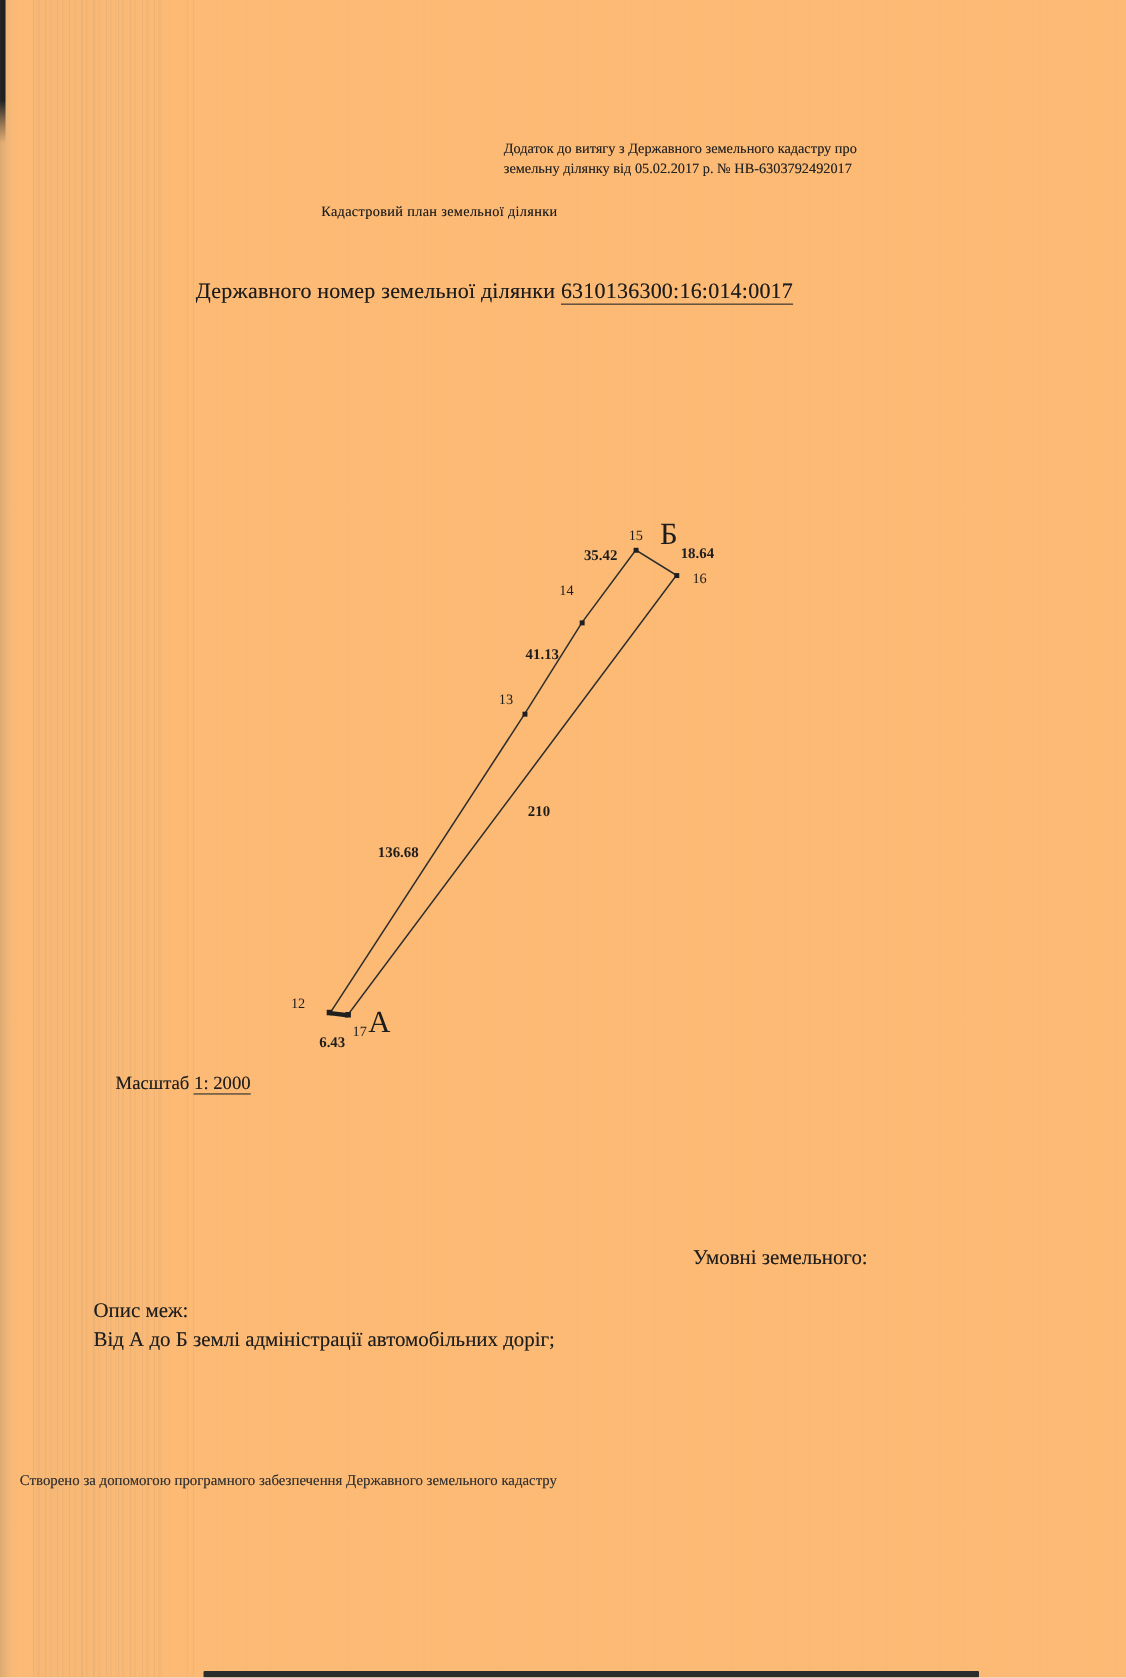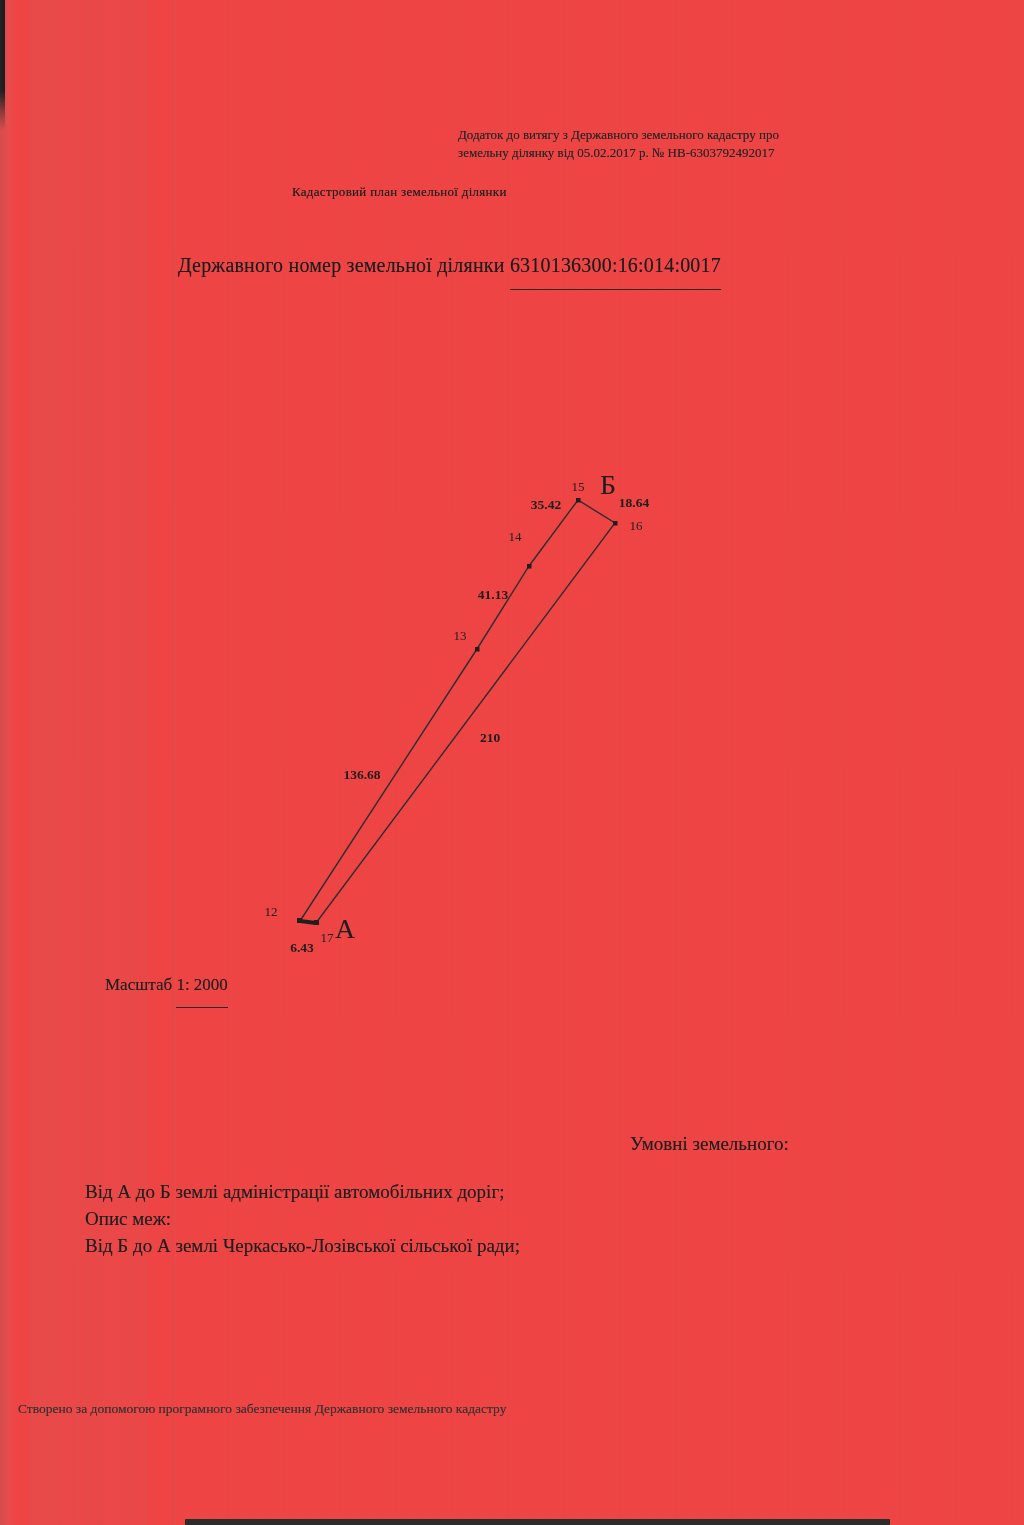--- a/index.html
+++ b/index.html
@@ -8,7 +8,7 @@
     width: 1024px;
     height: 1525px;
     margin: 0 auto;
-    background: #ef4444;
+    background: #fdba74;
     overflow: hidden;
     font-family: "Liberation Serif", "DejaVu Serif", serif;
     color: #1c1c1c;

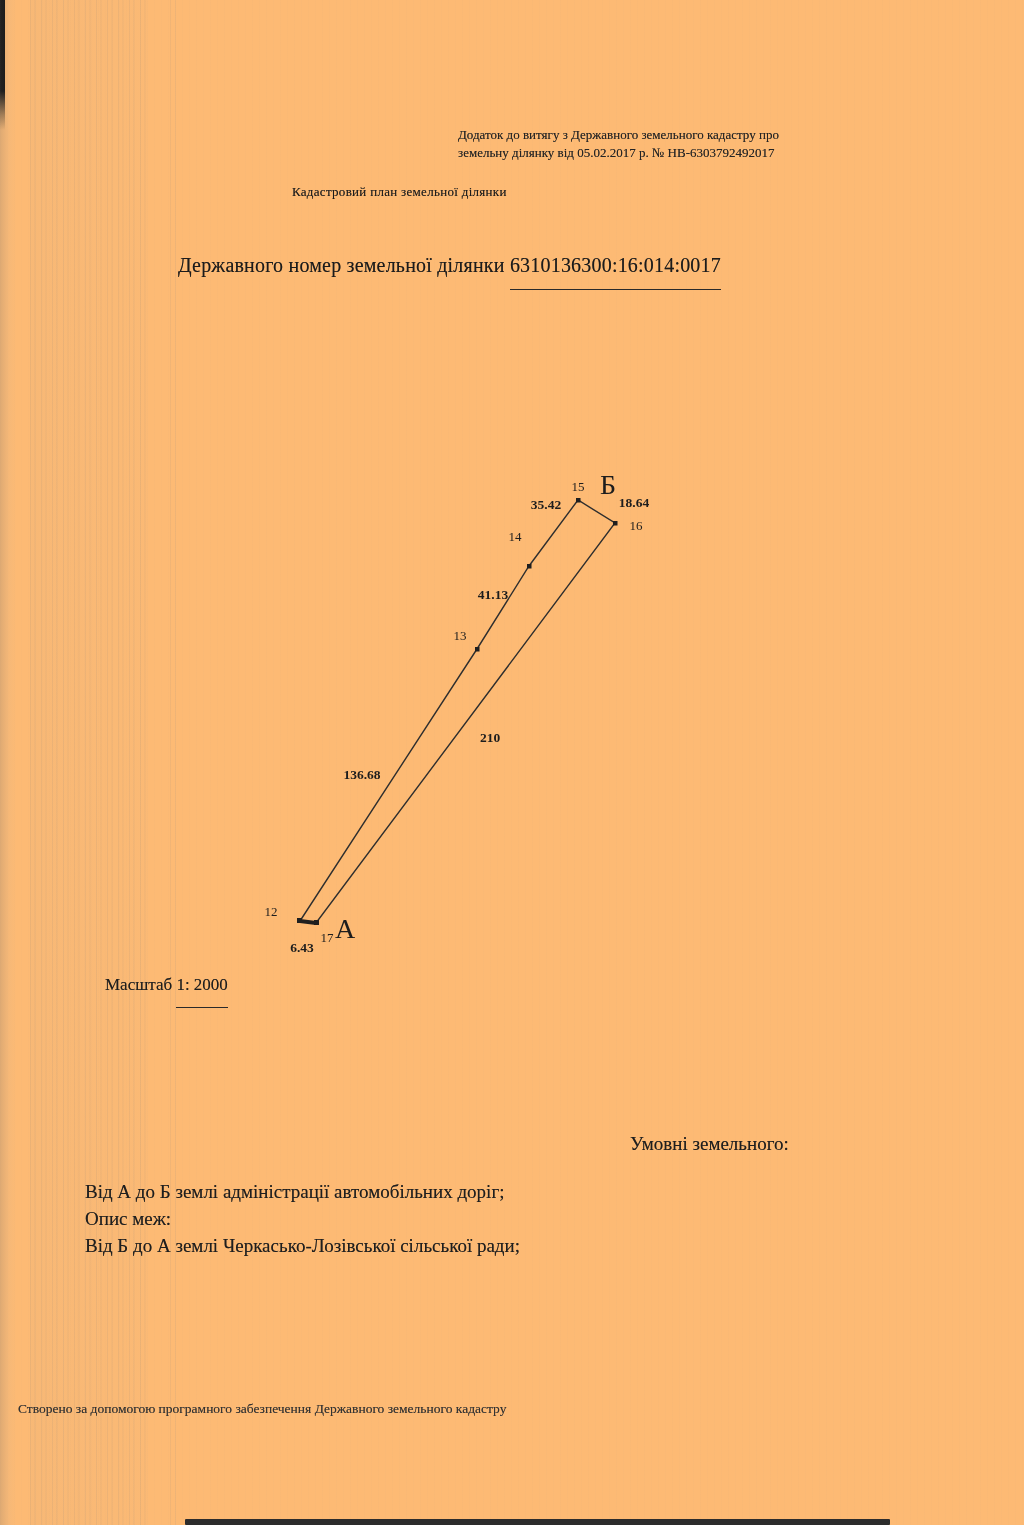--- a/index.html
+++ b/index.html
@@ -59,7 +59,7 @@
     position: absolute; left: 178px; top: 254px;
     font-size: 20px; letter-spacing: 0.2px; color: #1b1b1b;
   }
-  .underlined { border-bottom: 1.2px solid #2a2a2a; padding-bottom: 13px; }
+  .underlined { border-bottom: 1.2px solid #2a2a2a; padding-bottom: 0; }
   .scale-line {
     position: absolute; left: 105px; top: 975px;
     font-size: 17px; color: #1e1e1e;

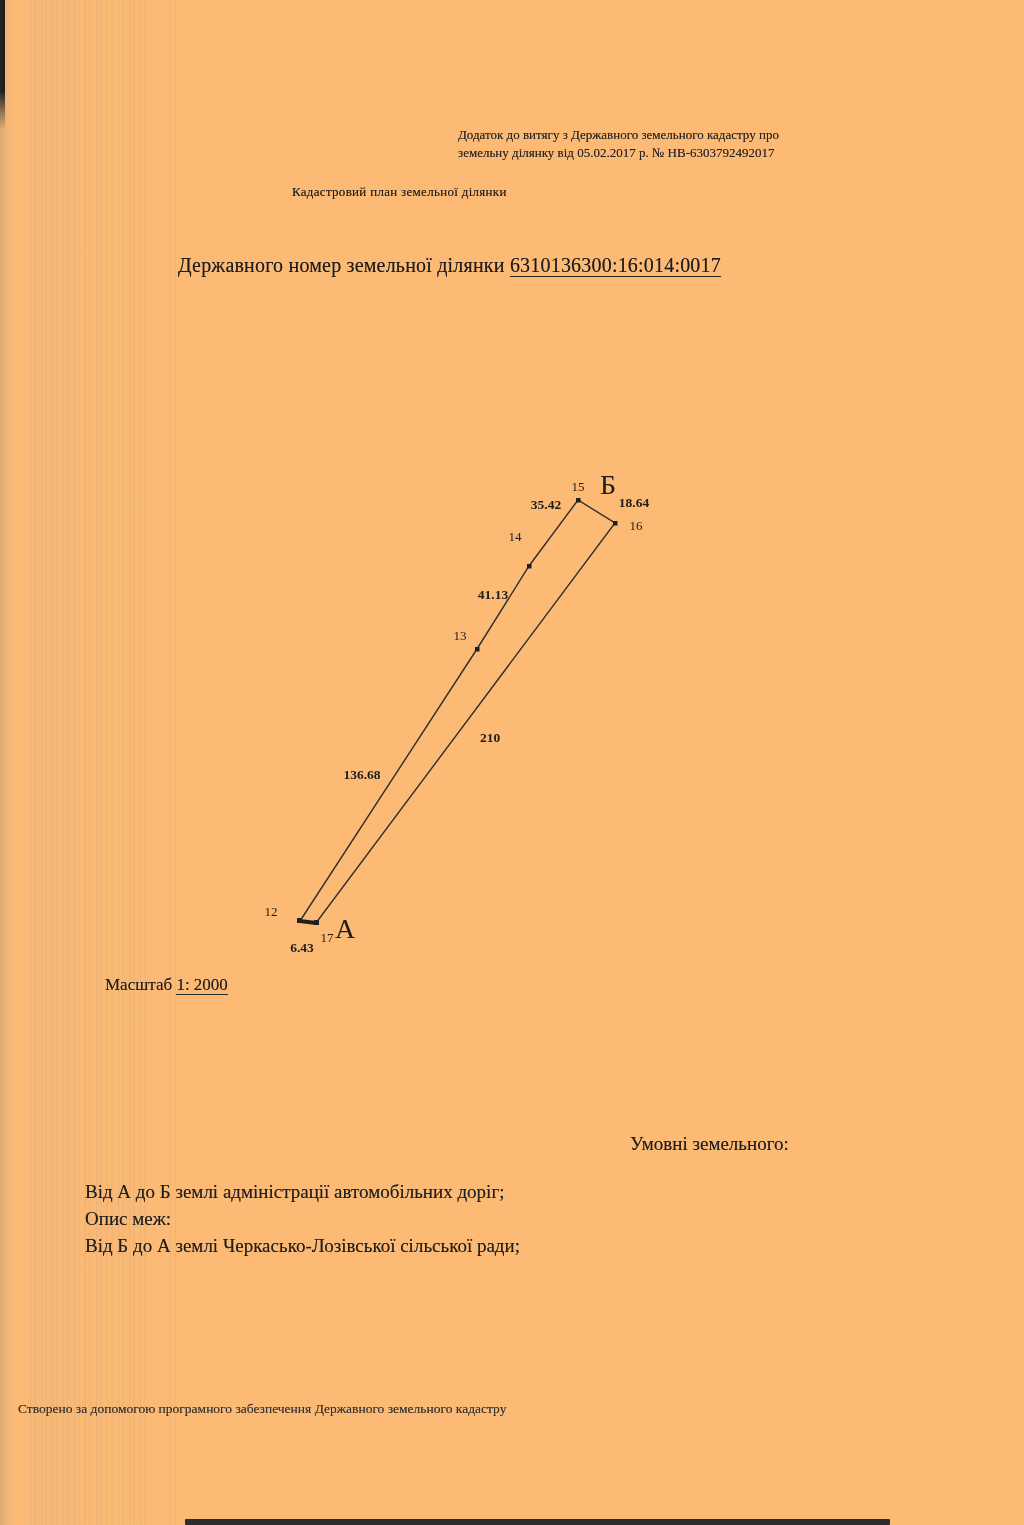--- a/index.html
+++ b/index.html
@@ -148,8 +148,8 @@
   <div class="legend-title scantext">Умовні земельного:</div>
 
   <div class="borders-block scantext">
+    <div>Опис меж:</div>
     <div>Від А до Б землі адміністрації автомобільних доріг;</div>
-    <div>Опис меж:</div>
     <div>Від Б до А землі Черкасько-Лозівської сільської ради;</div>
   </div>
 

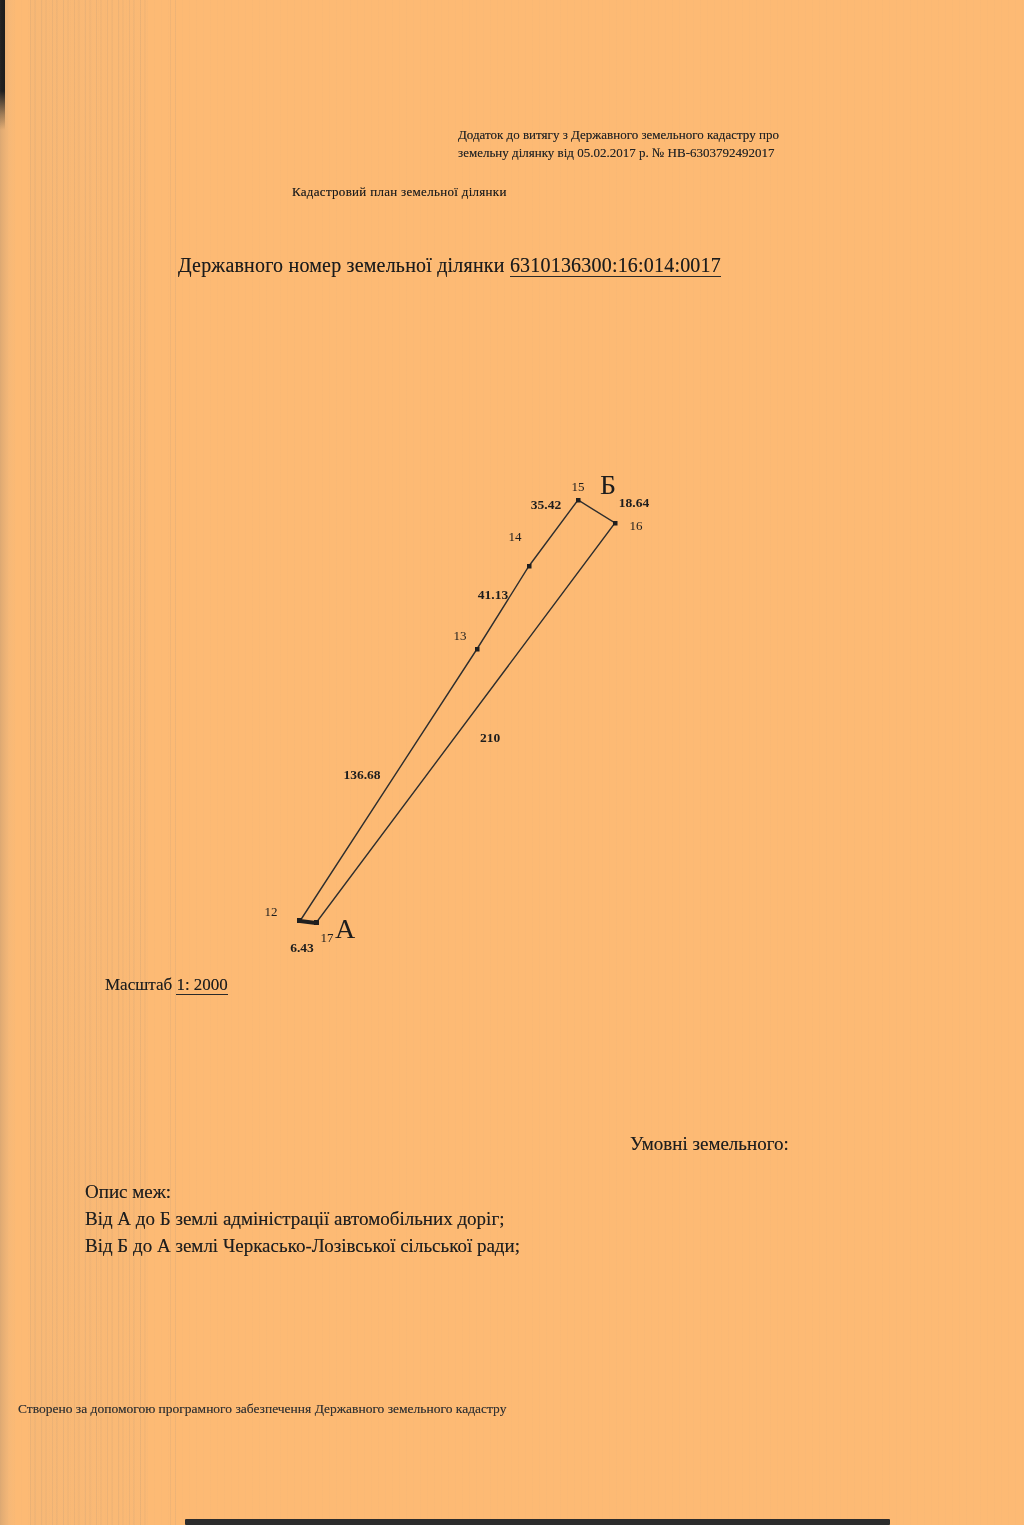--- a/index.html
+++ b/index.html
@@ -150,7 +150,6 @@
   <div class="borders-block scantext">
     <div>Опис меж:</div>
     <div>Від А до Б землі адміністрації автомобільних доріг;</div>
-    <div>Від Б до А землі Черкасько-Лозівської сільської ради;</div>
   </div>
 
   <div class="footer-note scantext">Створено за допомогою програмного забезпечення Державного земельного кадастру</div>

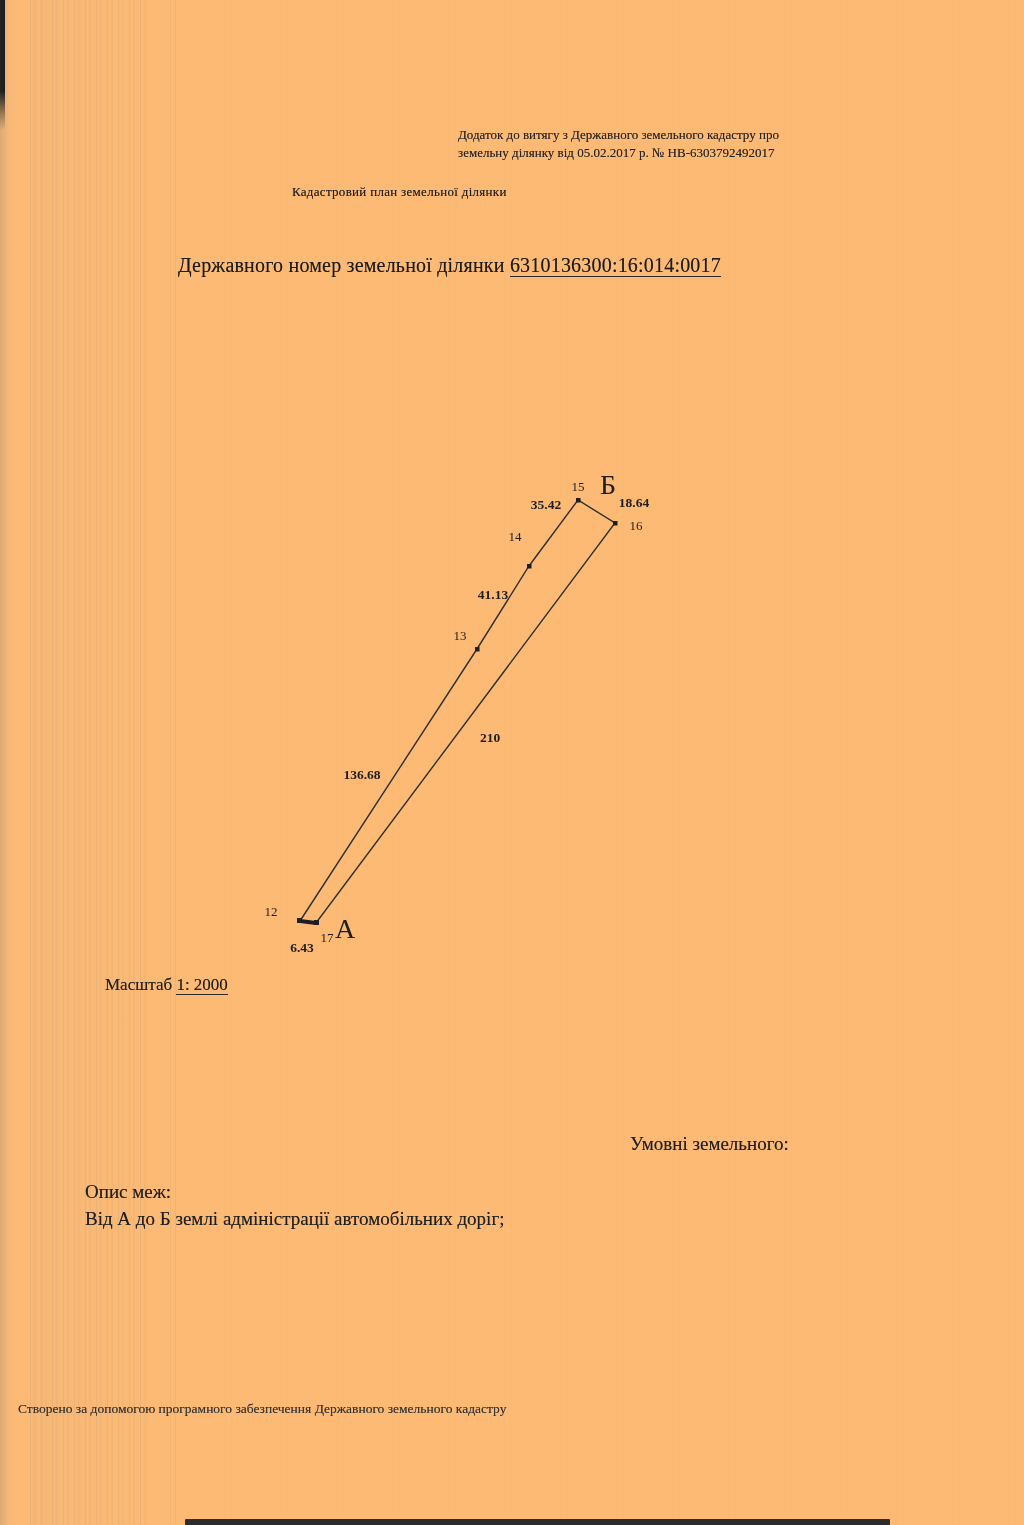--- a/index.html
+++ b/index.html
@@ -73,7 +73,7 @@
     font-size: 19px; line-height: 27px; color: #1e1e1e;
   }
   .footer-note {
-    position: absolute; left: 18px; top: 1401px;
+    position: absolute; left: 18px; top: 1338px;
     font-size: 13.5px; color: #333;
   }
   

